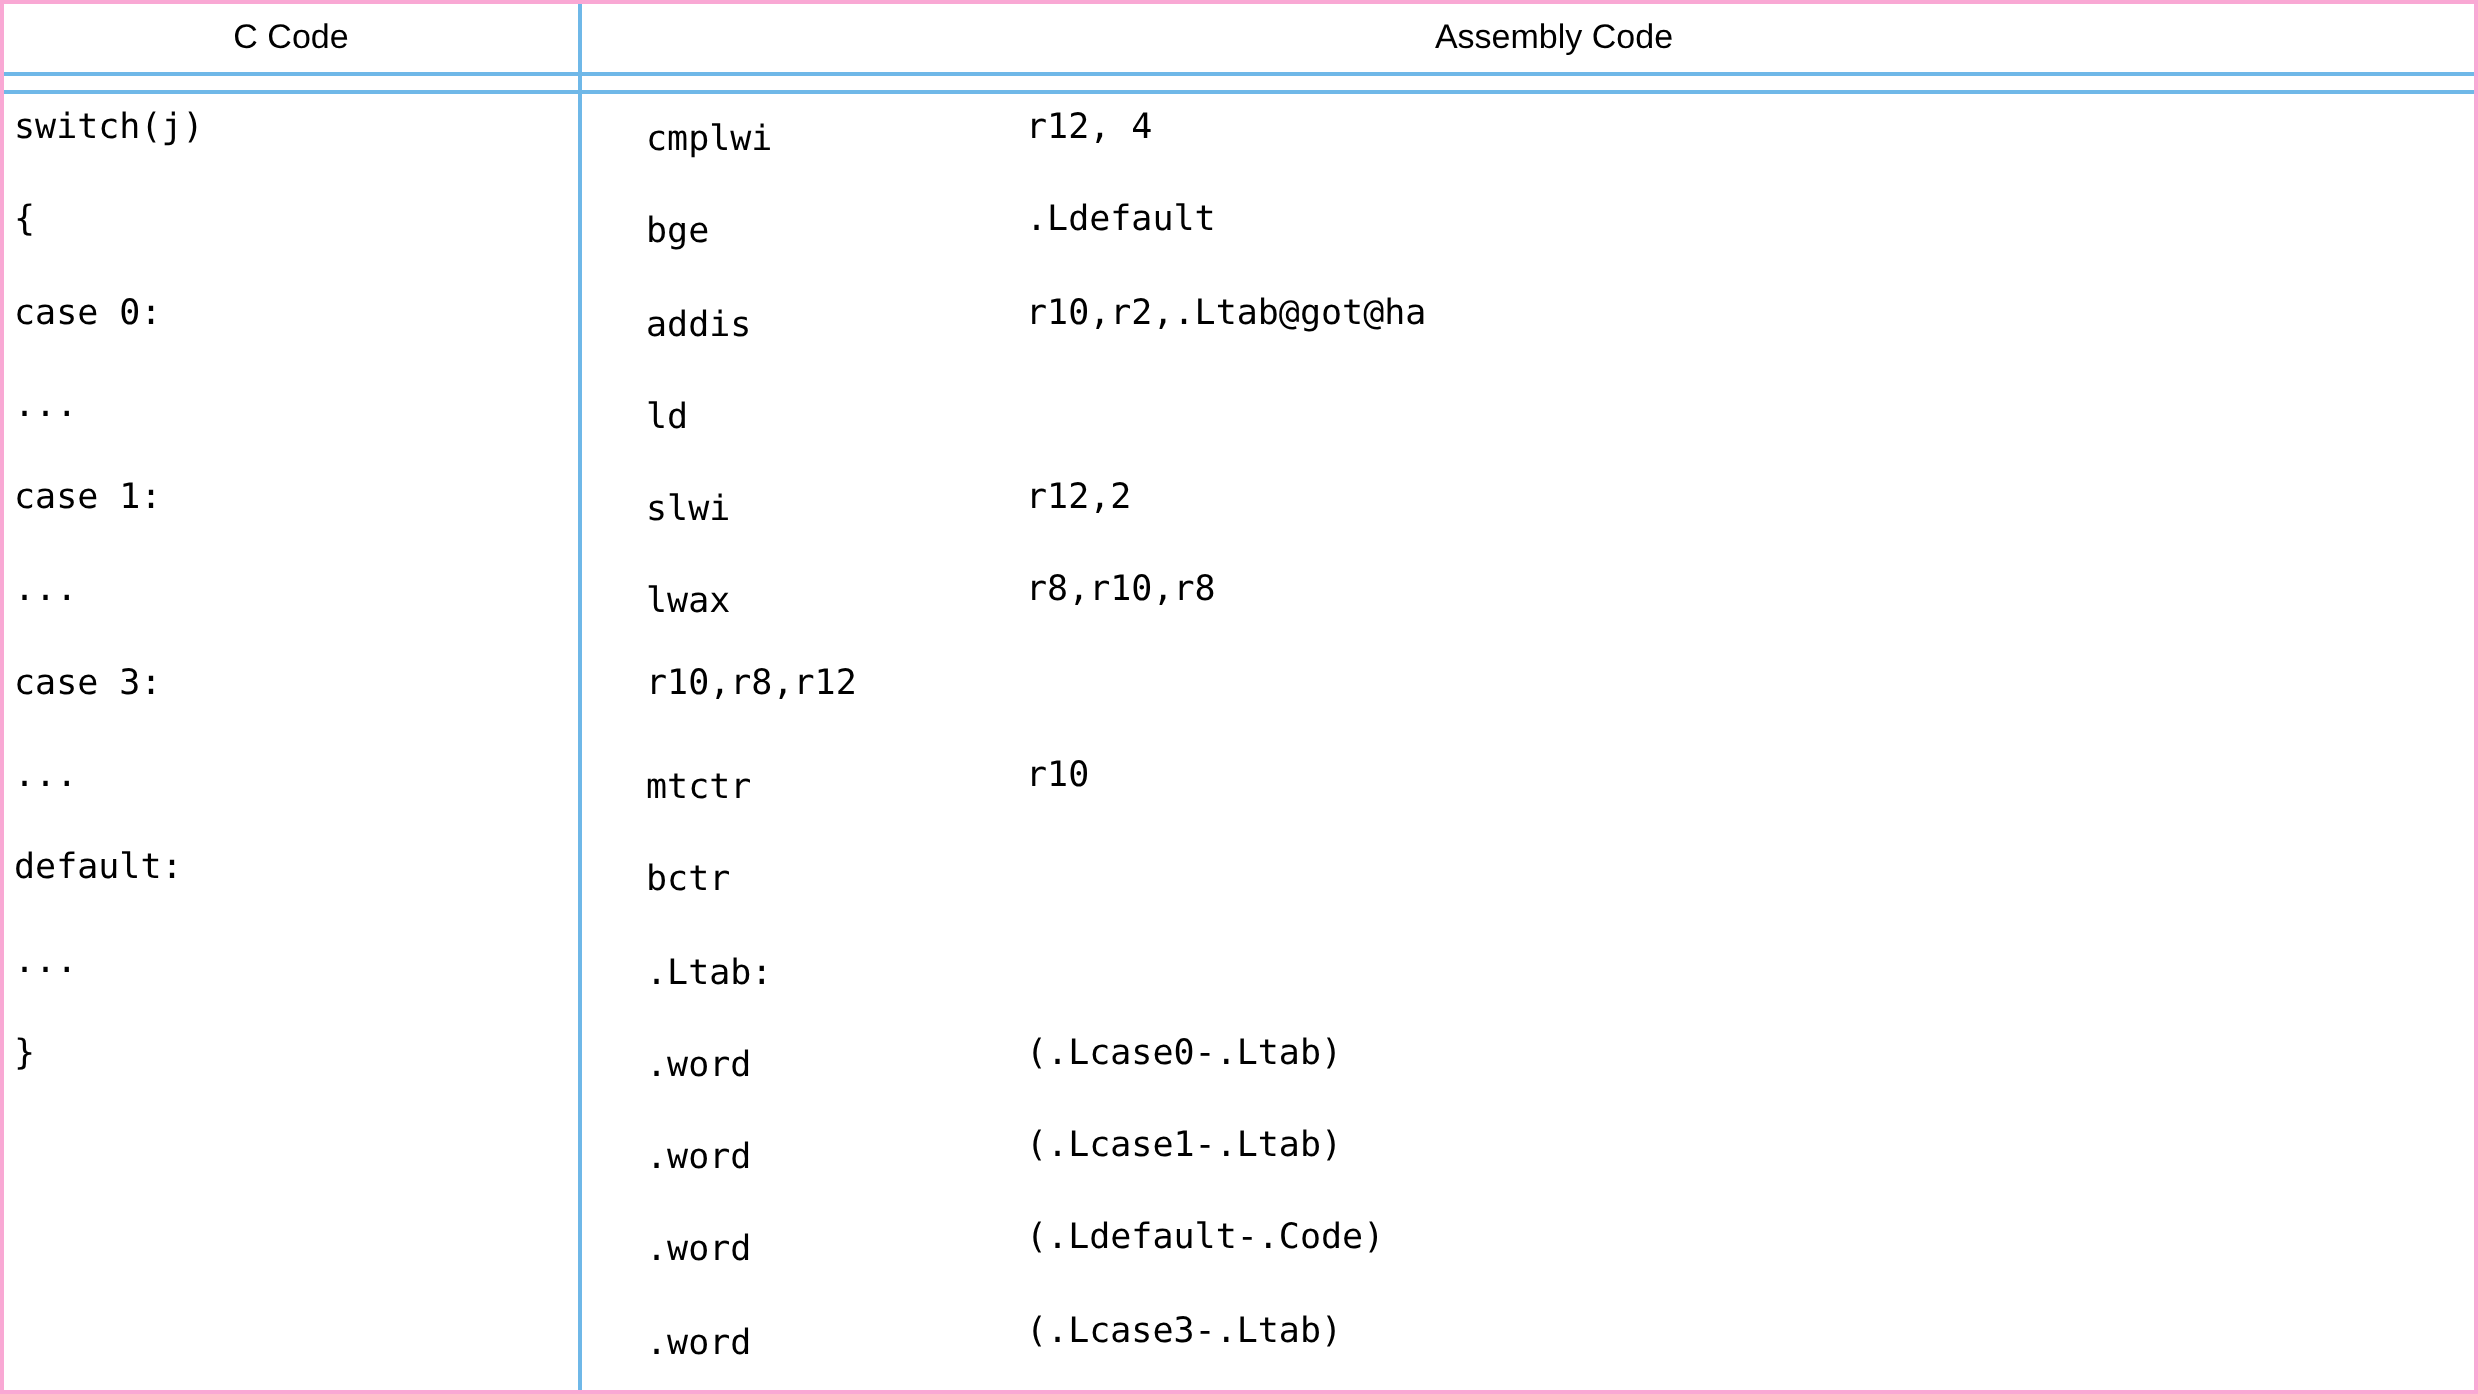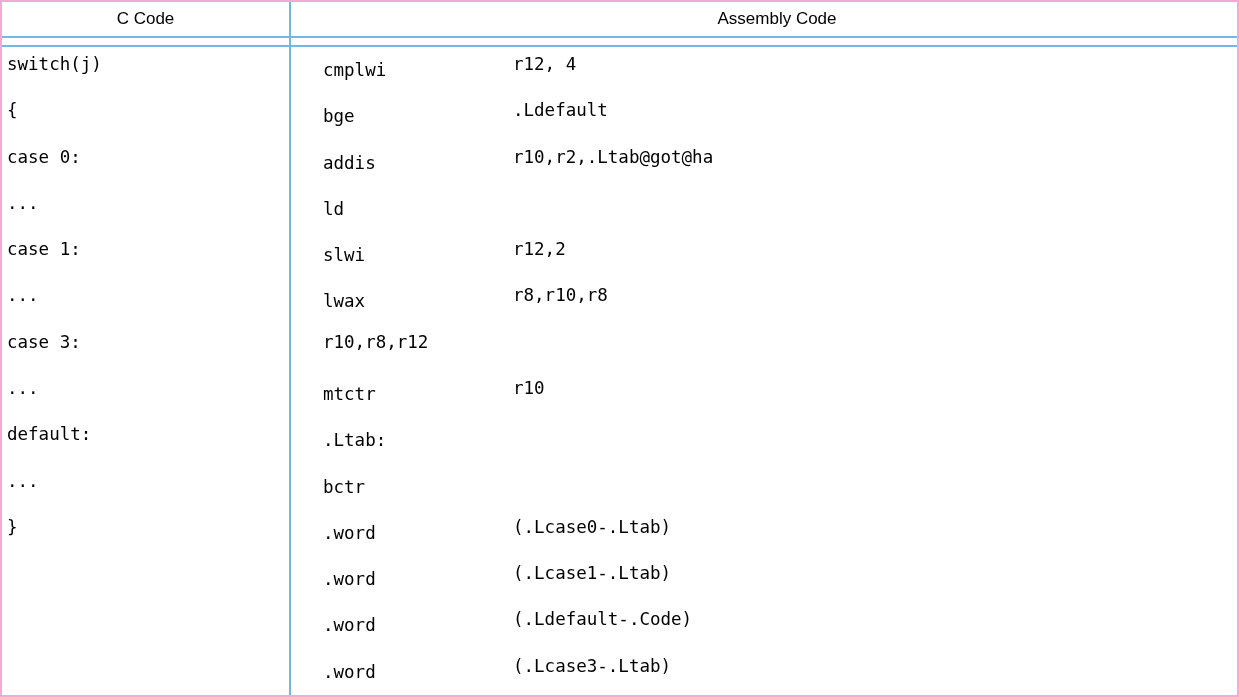--- a/index.html
+++ b/index.html
@@ -125,8 +125,8 @@
           <div class="code-line"><span class="mnemonic">lwax</span><span class="operand">r8,r10,r8</span></div>
           <div class="code-line"><span class="operand">r10,r8,r12</span></div>
           <div class="code-line"><span class="mnemonic">mtctr</span><span class="operand">r10</span></div>
+          <div class="code-line"><span class="mnemonic">bctr</span><span class="operand"></span></div>
           <div class="code-line"><span class="mnemonic">.Ltab:</span><span class="operand"></span></div>
-          <div class="code-line"><span class="mnemonic">bctr</span><span class="operand"></span></div>
           <div class="code-line"><span class="mnemonic">.word</span><span class="operand">(.Lcase0-.Ltab)</span></div>
           <div class="code-line"><span class="mnemonic">.word</span><span class="operand">(.Lcase1-.Ltab)</span></div>
           <div class="code-line"><span class="mnemonic">.word</span><span class="operand">(.Ldefault-.Code)</span></div>

